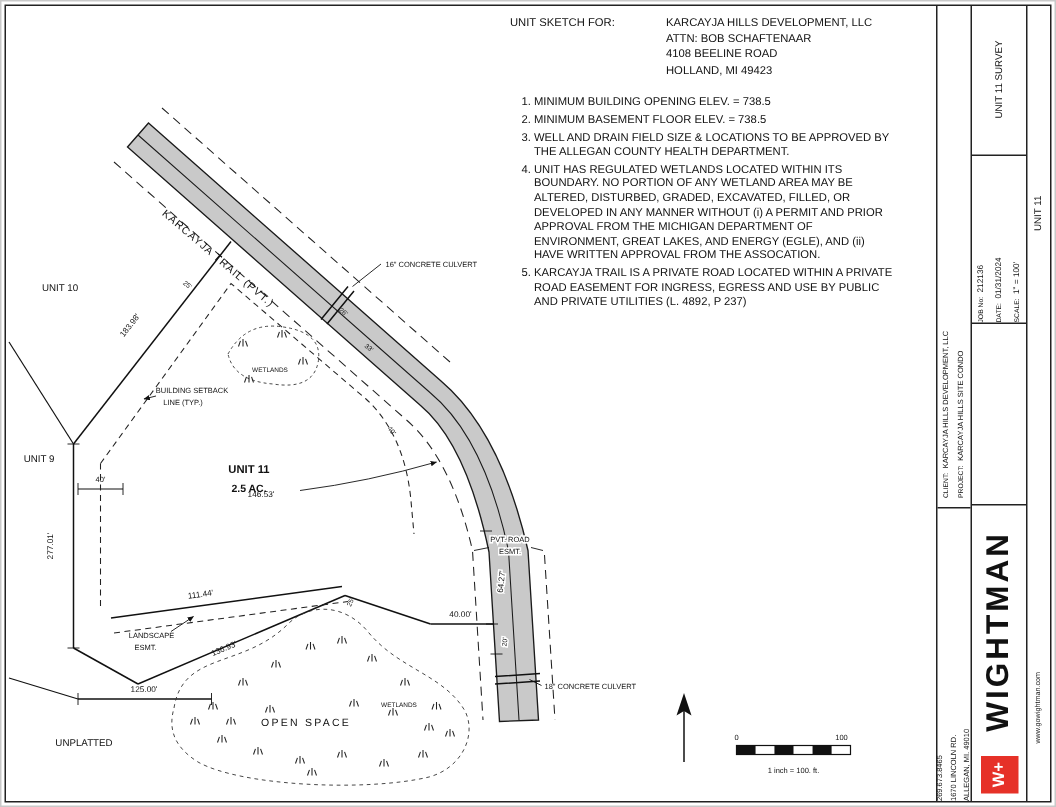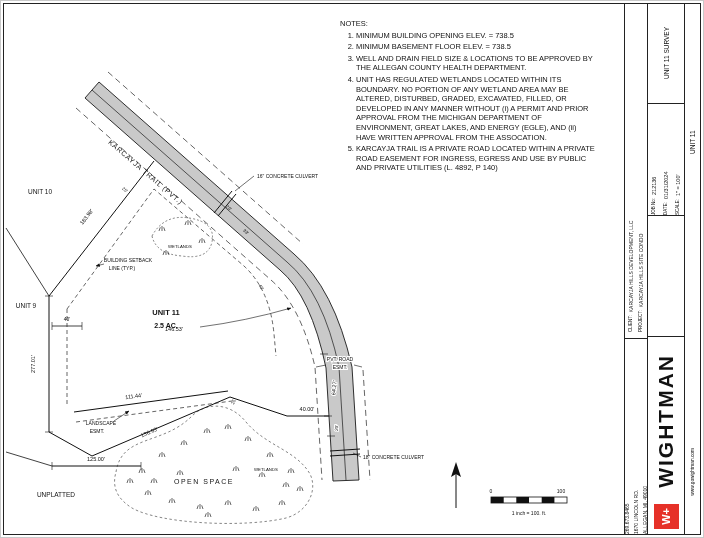--- a/index.html
+++ b/index.html
@@ -193,6 +193,15 @@
   </svg>
 
   <div class="text-col">
+    <div class="sketch-for">
+      <div class="blk-label">UNIT SKETCH FOR:</div>
+      <div class="addr">
+        <div>KARCAYJA HILLS DEVELOPMENT, LLC</div>
+        <div>ATTN: BOB SCHAFTENAAR</div>
+        <div>4108 BEELINE ROAD</div>
+        <div>HOLLAND, MI 49423</div>
+      </div>
+    </div>
     <div class="desc">
     </div>
     <div class="notes">

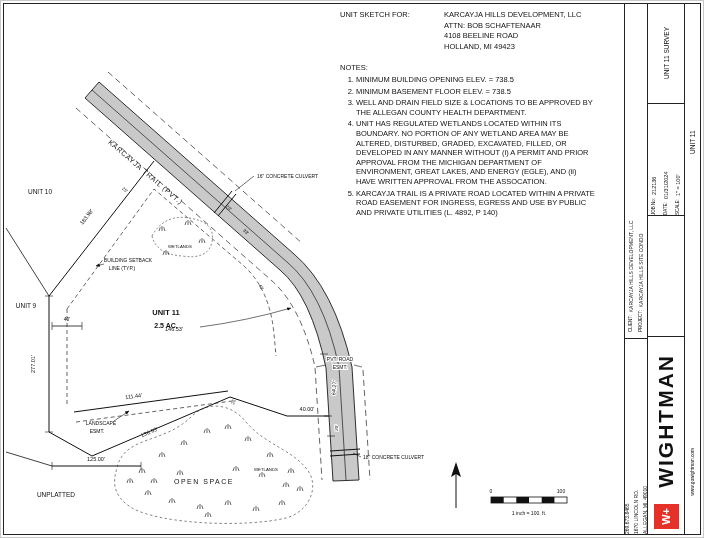--- a/index.html
+++ b/index.html
@@ -205,7 +205,6 @@
     <div class="desc">
     </div>
     <div class="notes">
-      <div class="blk-label">NOTES:</div>
       <ol>
         <li>MINIMUM BUILDING OPENING ELEV. = 738.5</li>
         <li>MINIMUM BASEMENT FLOOR ELEV. = 738.5</li>

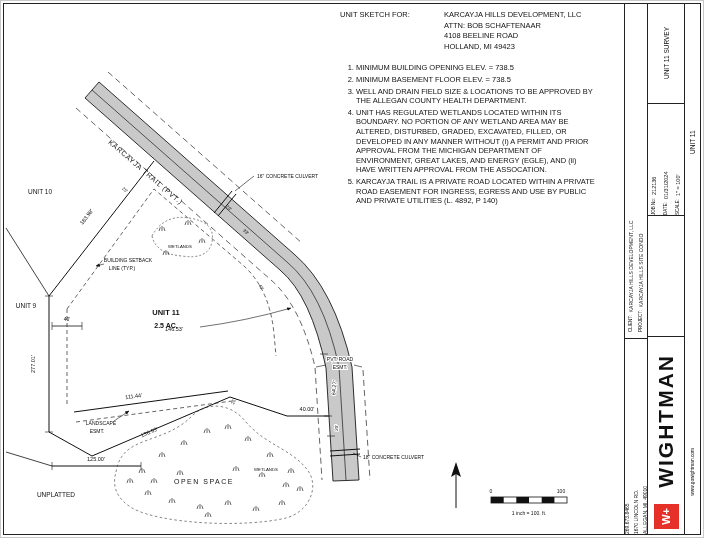--- a/index.html
+++ b/index.html
@@ -210,7 +210,7 @@
         <li>MINIMUM BASEMENT FLOOR ELEV. = 738.5</li>
         <li>WELL AND DRAIN FIELD SIZE &amp; LOCATIONS TO BE APPROVED BY THE ALLEGAN COUNTY HEALTH DEPARTMENT.</li>
         <li>UNIT HAS REGULATED WETLANDS LOCATED WITHIN ITS BOUNDARY. NO PORTION OF ANY WETLAND AREA MAY BE ALTERED, DISTURBED, GRADED, EXCAVATED, FILLED, OR DEVELOPED IN ANY MANNER WITHOUT (i) A PERMIT AND PRIOR APPROVAL FROM THE MICHIGAN DEPARTMENT OF ENVIRONMENT, GREAT LAKES, AND ENERGY (EGLE), AND (ii) HAVE WRITTEN APPROVAL FROM THE ASSOCATION.</li>
-        <li>KARCAYJA TRAIL IS A PRIVATE ROAD LOCATED WITHIN A PRIVATE ROAD EASEMENT FOR INGRESS, EGRESS AND USE BY PUBLIC AND PRIVATE UTILITIES (L. 4892, P 140)</li>
+        <li>KARCAYJA TRAIL IS A PRIVATE ROAD LOCATED WITHIN A PRIVATE ROAD EASEMENT FOR INGRESS, EGRESS AND USE BY PUBLIC AND PRIVATE UTILITIES (L. 4892, P 237)</li>
       </ol>
     </div>
   </div>

